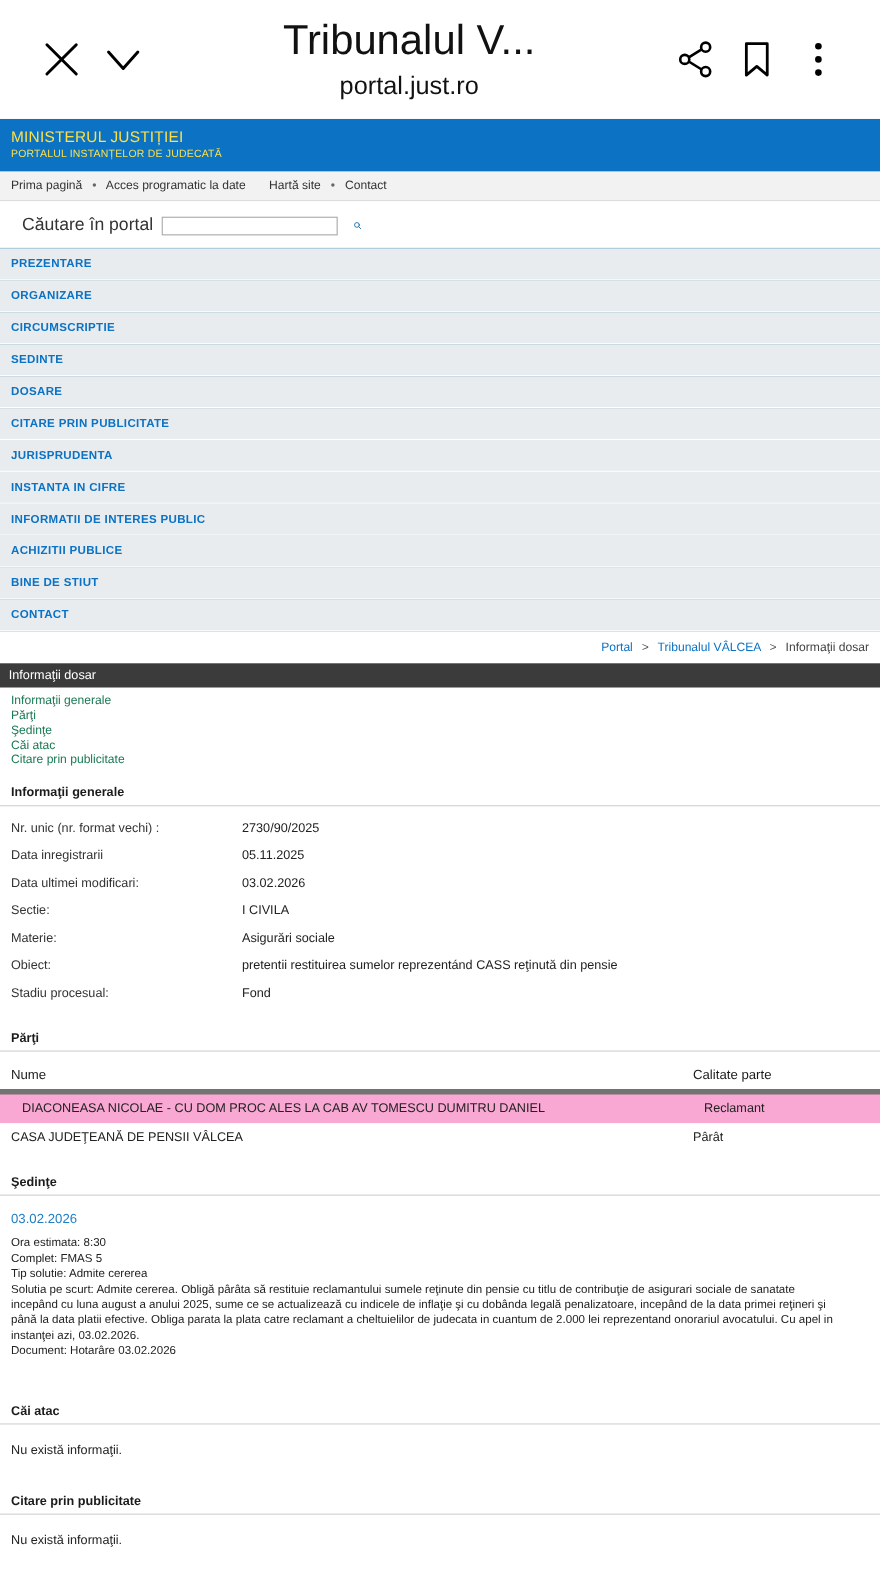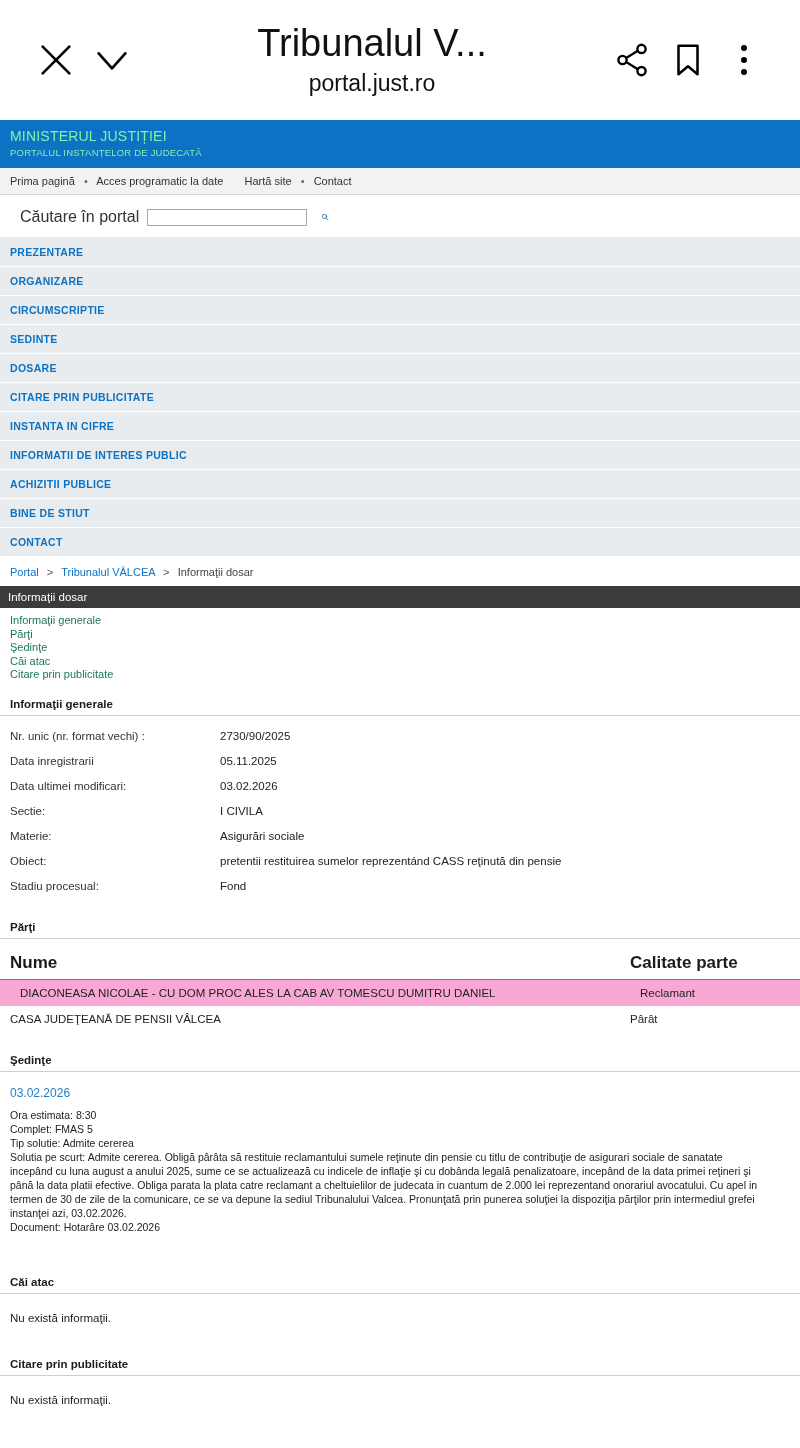--- a/index.html
+++ b/index.html
@@ -14,7 +14,7 @@
   
   .browser-bar {
     position: relative;
-    height: 120px;
+    height: 108px;
     background: #ffffff;
     display: flex;
     align-items: center;

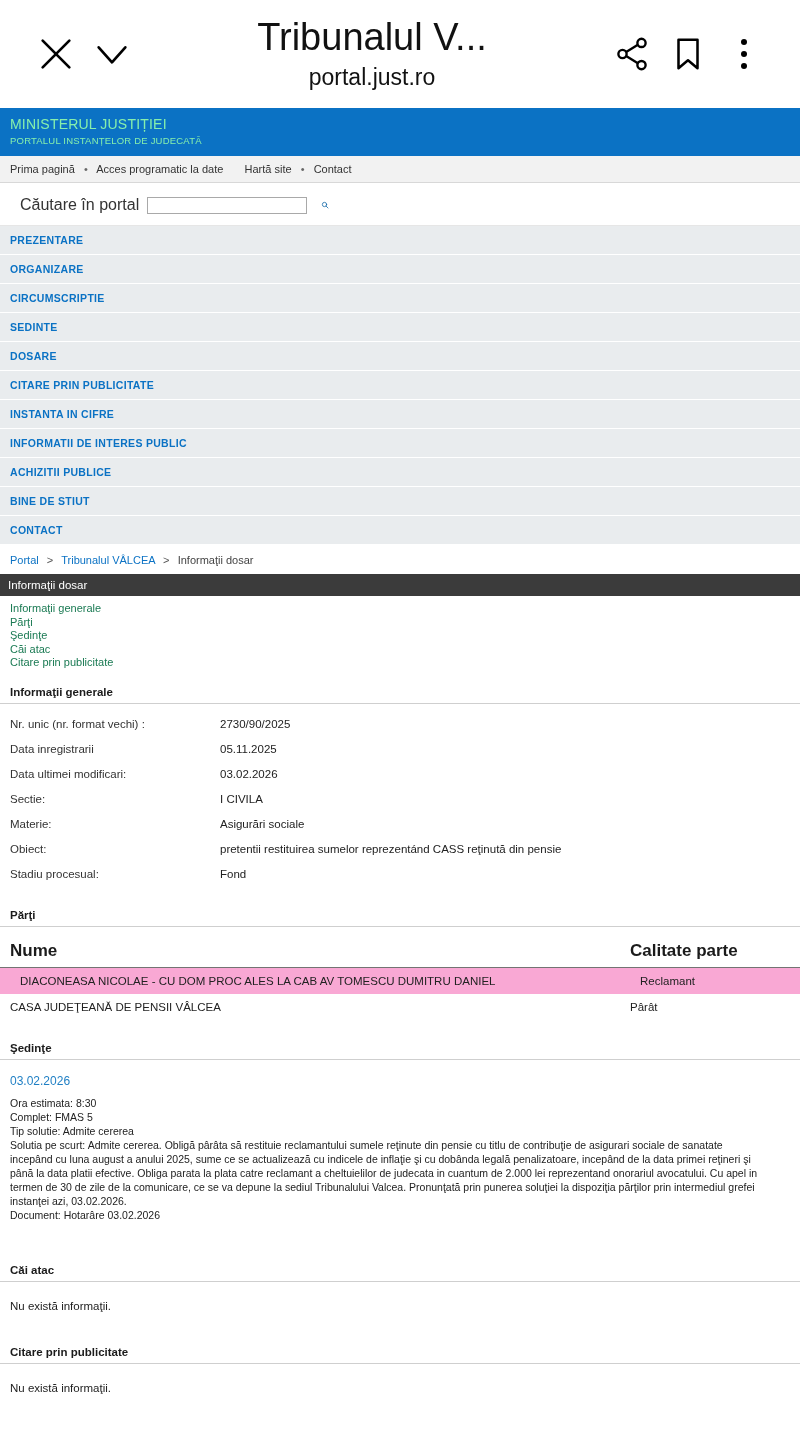--- a/index.html
+++ b/index.html
@@ -49,7 +49,7 @@
   
   .site-header {
     background: #0b72c4;
-    color: #86efac;
+    color: #fde047;
     padding: 8px 10px 10px 10px;
   }
   .site-header .l1 { font-size: 14px; letter-spacing: .2px; }

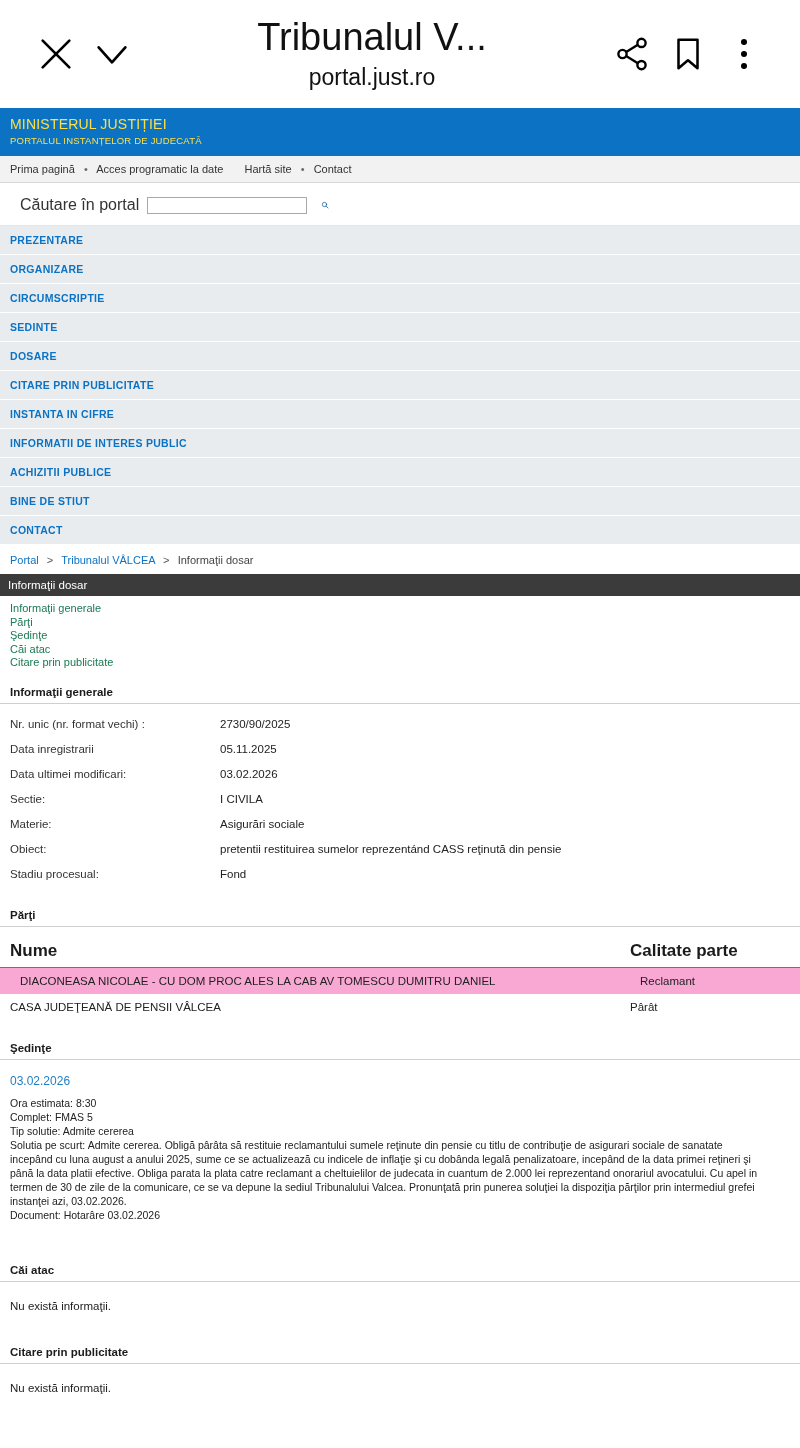--- a/index.html
+++ b/index.html
@@ -272,6 +272,7 @@
   <div class="menu-item">SEDINTE</div>
   <div class="menu-item">DOSARE</div>
   <div class="menu-item">CITARE PRIN PUBLICITATE</div>
+  <div class="menu-item">JURISPRUDENTA</div>
   <div class="menu-item">INSTANTA IN CIFRE</div>
   <div class="menu-item">INFORMATII DE INTERES PUBLIC</div>
   <div class="menu-item">ACHIZITII PUBLICE</div>

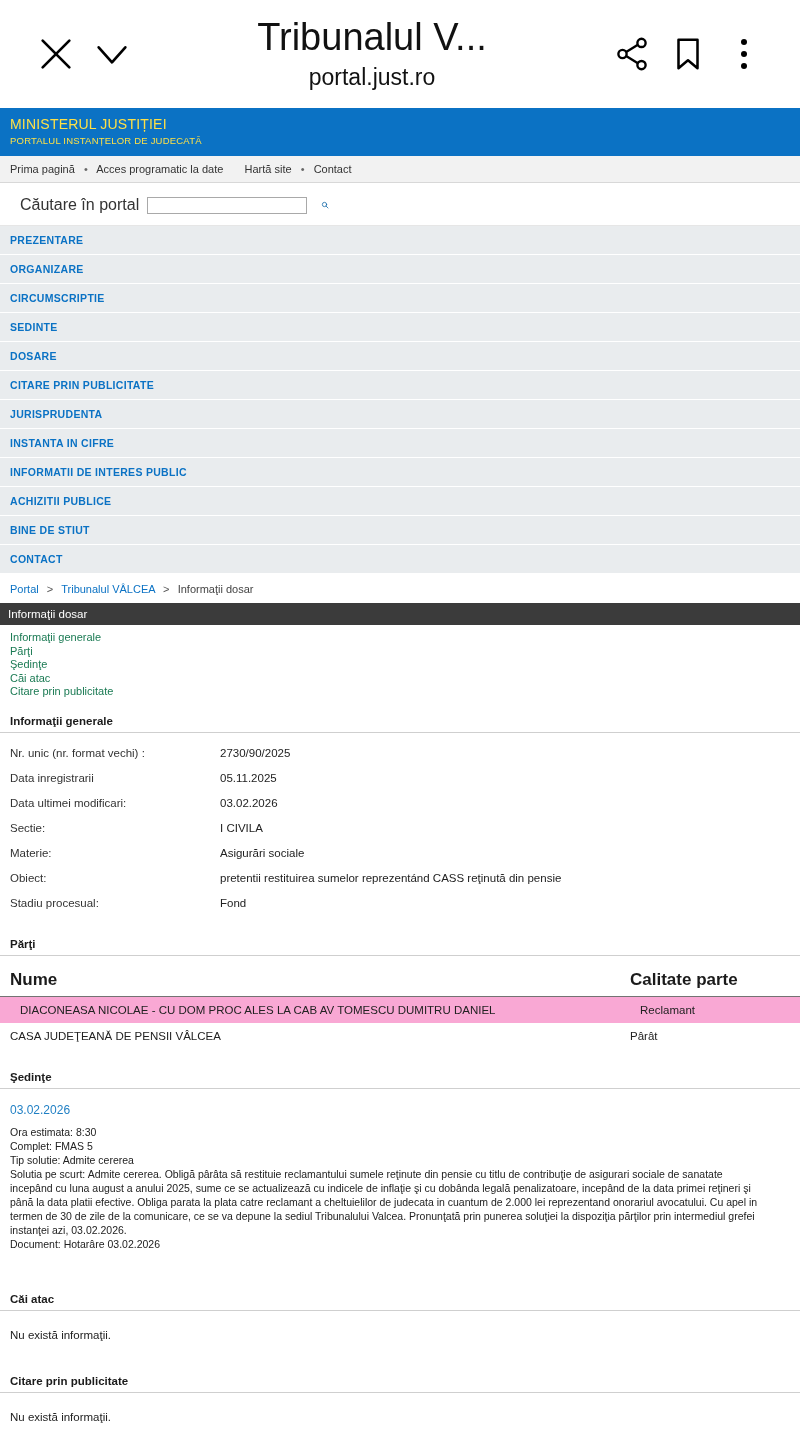--- a/index.html
+++ b/index.html
@@ -102,6 +102,7 @@
     padding: 9px 10px 8px 10px;
     font-size: 11px;
     color: #444;
+    text-align: right;
   }
   .breadcrumb a { color: #0b72c4; text-decoration: none; }
   .breadcrumb .gt { color: #555; margin: 0 2px; }

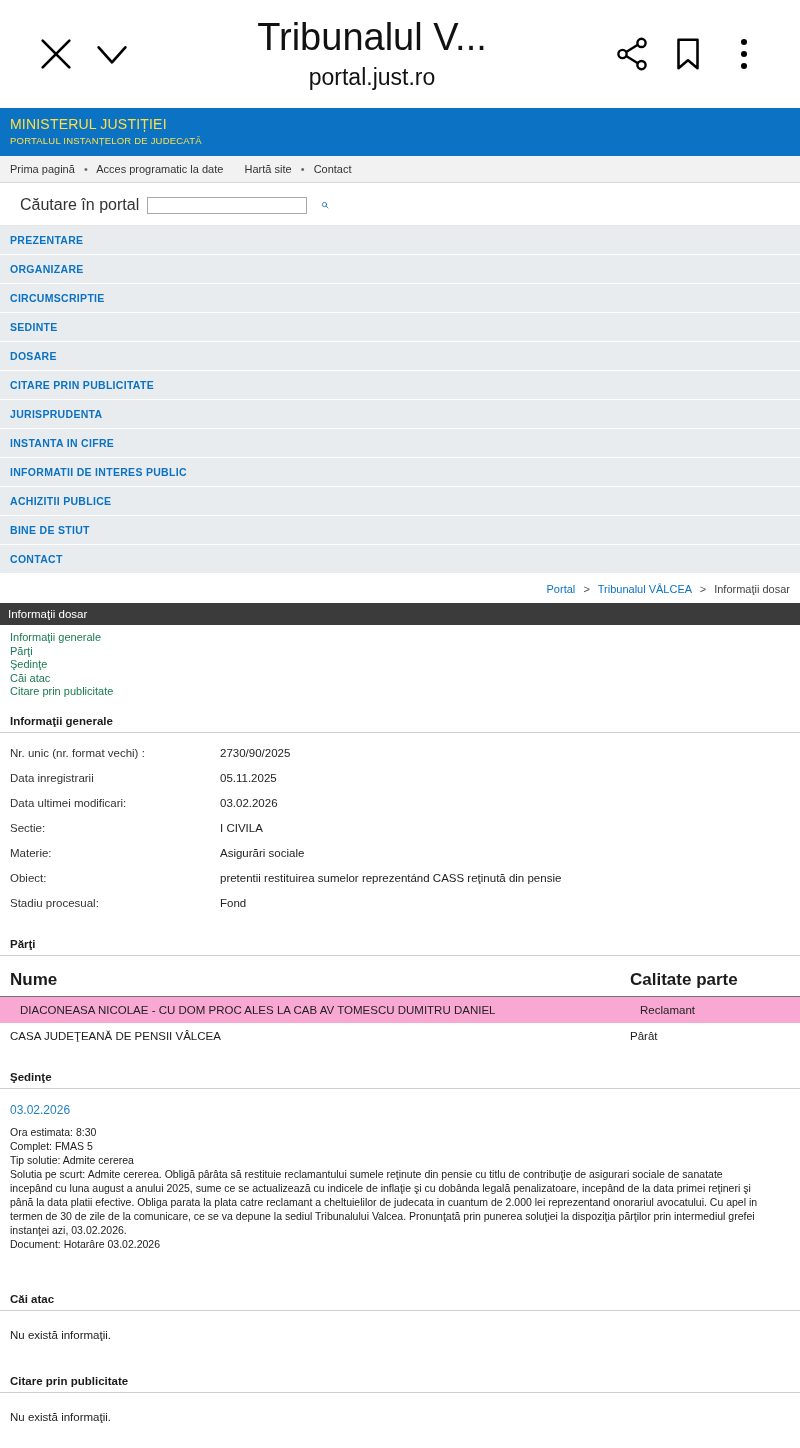--- a/index.html
+++ b/index.html
@@ -155,12 +155,12 @@
     margin-top: 8px;
   }
   .parties th {
-    font-size: 17px;
+    font-size: 12px;
     text-align: left;
-    font-weight: bold;
+    font-weight: normal;
     color: #1b1b1b;
     padding: 6px 10px;
-    border-bottom: 1px solid #737373;
+    border-bottom: 5px solid #737373;
   }
   .parties th.right { text-align: left; width: 180px; }
   .parties td {

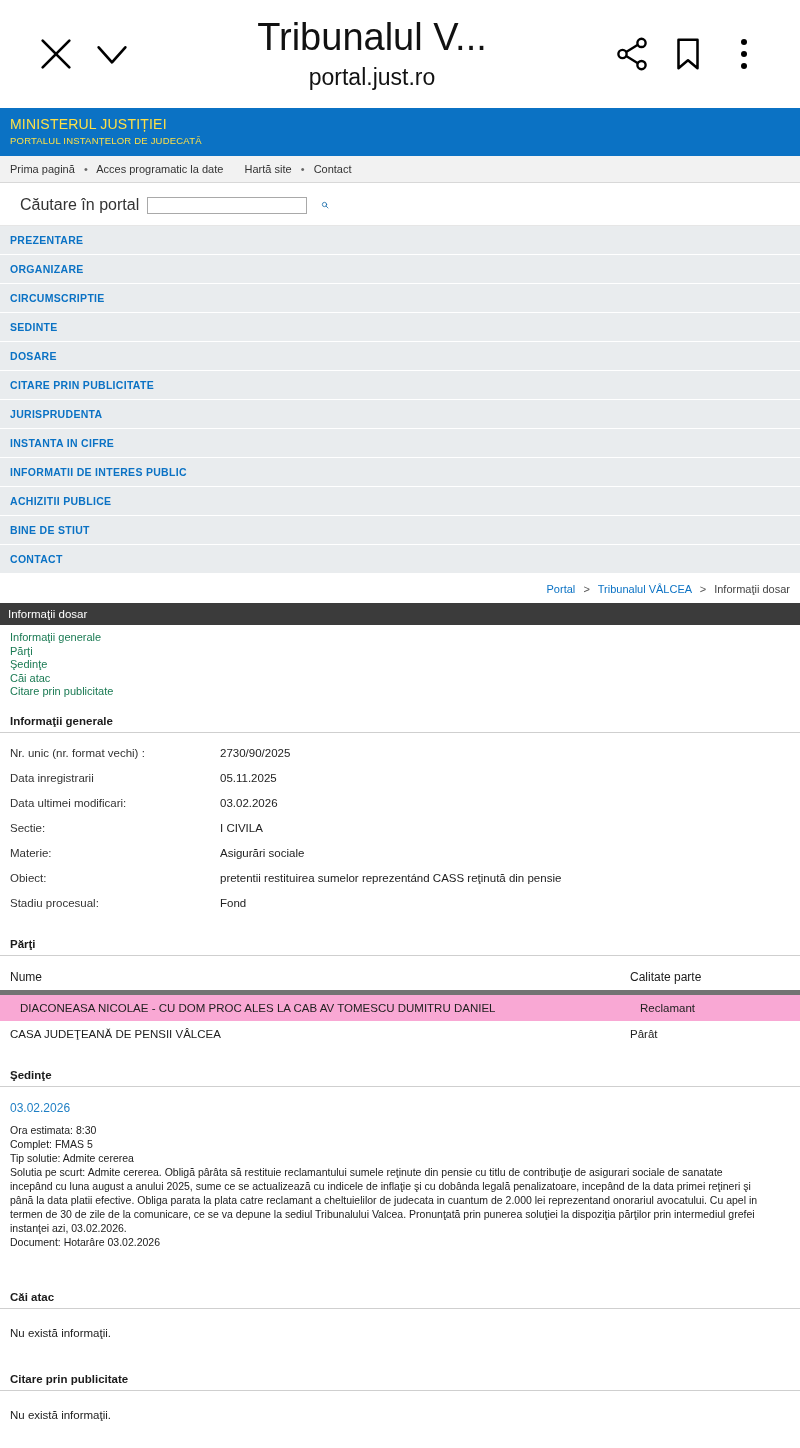--- a/index.html
+++ b/index.html
@@ -360,7 +360,6 @@
   <div class="para">Solutia pe scurt: Admite cererea. Obligă pârâta să restituie reclamantului sumele reţinute din pensie cu titlu de contribuţie de asigurari sociale de sanatate</div>
   <div class="para">incepând cu luna august a anului 2025, sume ce se actualizează cu indicele de inflaţie şi cu dobânda legală penalizatoare, incepând de la data primei reţineri şi</div>
   <div class="para">până la data platii efective. Obliga parata la plata catre reclamant a cheltuielilor de judecata in cuantum de 2.000 lei reprezentand onorariul avocatului. Cu apel in</div>
-  <div class="para">termen de 30 de zile de la comunicare, ce se va depune la sediul Tribunalului Valcea. Pronunţată prin punerea soluţiei la dispoziţia părţilor prin intermediul grefei</div>
   <div class="para">instanţei azi, 03.02.2026.</div>
   <div class="line">Document: Hotarâre   03.02.2026</div>
 </div>

